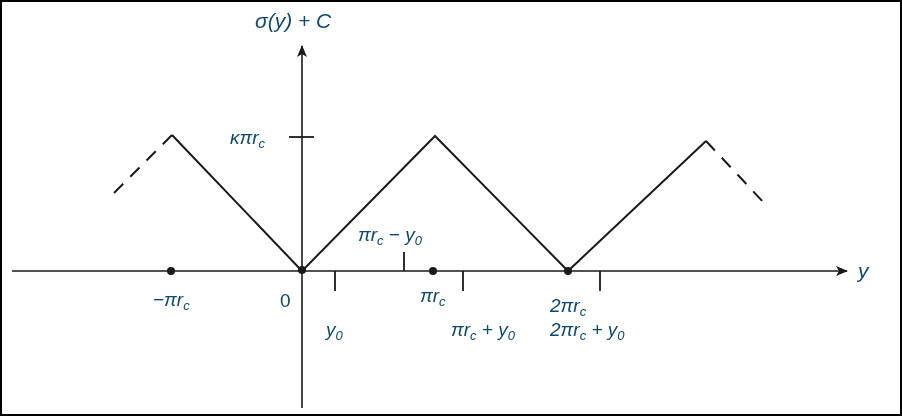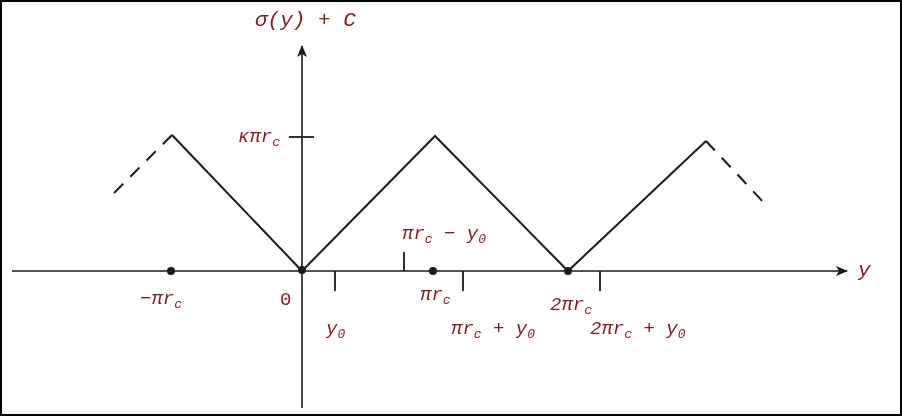--- a/index.html
+++ b/index.html
@@ -13,10 +13,10 @@
     svg { position: absolute; left: 0; top: 0; }
     .lbl {
       position: absolute;
-      font-family: Liberation Mono, monospace;
+      font-family: Liberation Sans, sans-serif;
       font-style: italic;
       font-size: 19px;
-      color: #7f1d1d;
+      color: #0c4a6e;
       white-space: nowrap;
       line-height: 1;
     }

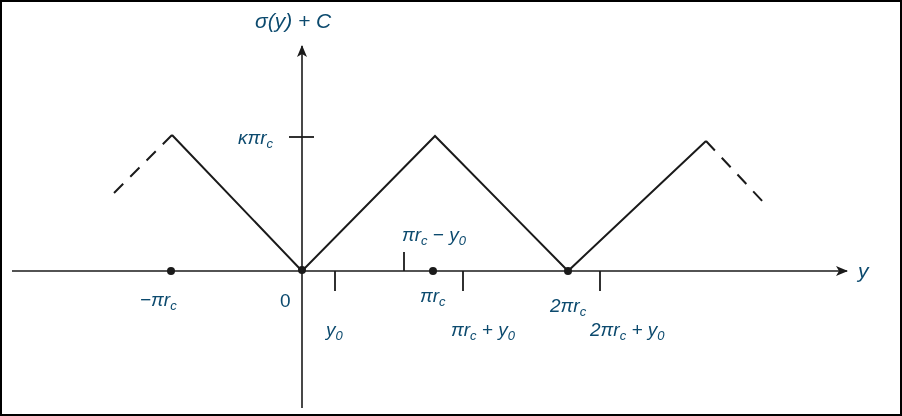--- a/index.html
+++ b/index.html
@@ -59,7 +59,7 @@
 <div class="lbl" style="left:255px; top:10px; font-size:21px;">σ(y) + C</div>
 <div class="lbl" style="left:858px; top:260px; font-size:21px;">y</div>
 
-<div class="lbl" style="left:238px; top:128px;"><span>κπr</span><sub>c</sub></div>
+<div class="lbl" style="left:230px; top:128px;"><span>κπr</span><sub>c</sub></div>
 
 <div class="lbl" style="left:140px; top:290px;"><span>−πr</span><sub>c</sub></div>
 <div class="lbl" style="left:280px; top:291px; font-style:normal;">0</div>

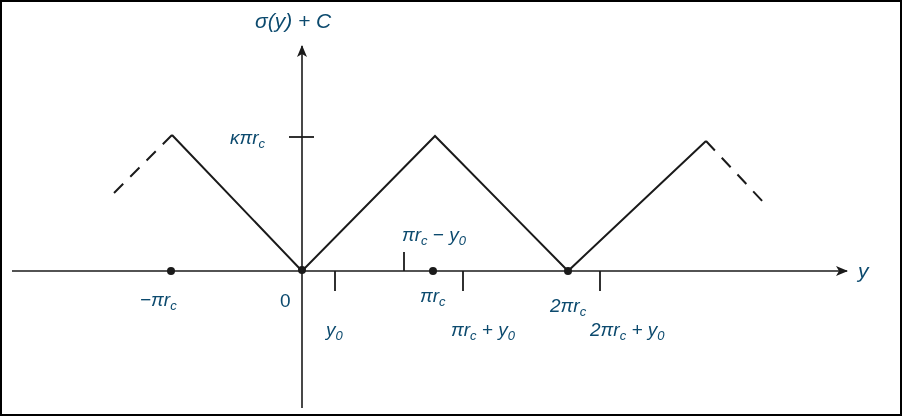--- a/index.html
+++ b/index.html
@@ -64,7 +64,7 @@
 <div class="lbl" style="left:140px; top:290px;"><span>−πr</span><sub>c</sub></div>
 <div class="lbl" style="left:280px; top:291px; font-style:normal;">0</div>
 <div class="lbl" style="left:326px; top:320px;"><span>y</span><sub>0</sub></div>
-<div class="lbl" style="left:358px; top:225px;margin-left:44px;"><span>πr</span><sub>c</sub><span> − y</span><sub>0</sub></div>
+<div class="lbl" style="left:358px; top:225px;"><span>πr</span><sub>c</sub><span> − y</span><sub>0</sub></div>
 <div class="lbl" style="left:420px; top:286px;"><span>πr</span><sub>c</sub></div>
 <div class="lbl" style="left:451px; top:320px;"><span>πr</span><sub>c</sub><span> + y</span><sub>0</sub></div>
 <div class="lbl" style="left:550px; top:296px;"><span>2πr</span><sub>c</sub></div>

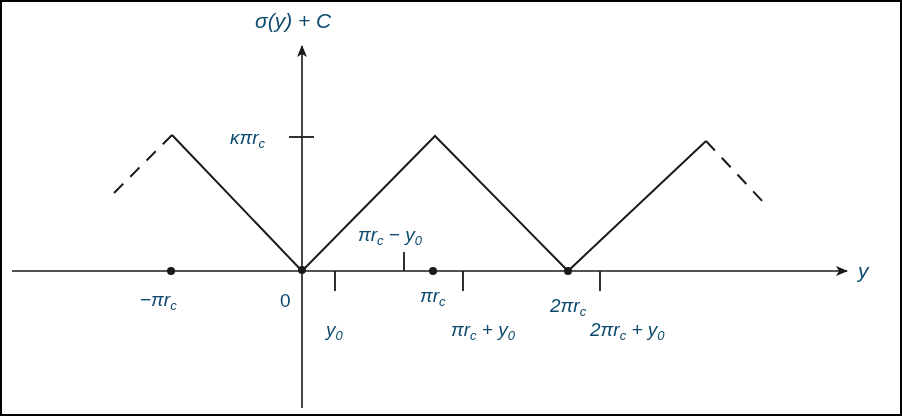--- a/index.html
+++ b/index.html
@@ -61,7 +61,7 @@
 
 <div class="lbl" style="left:230px; top:128px;"><span>κπr</span><sub>c</sub></div>
 
-<div class="lbl" style="left:140px; top:290px;"><span>−πr</span><sub>c</sub></div>
+<div class="lbl" style="left:153px; top:290px;"><span>−πr</span><sub>c</sub></div>
 <div class="lbl" style="left:280px; top:291px; font-style:normal;">0</div>
 <div class="lbl" style="left:326px; top:320px;"><span>y</span><sub>0</sub></div>
 <div class="lbl" style="left:358px; top:225px;"><span>πr</span><sub>c</sub><span> − y</span><sub>0</sub></div>

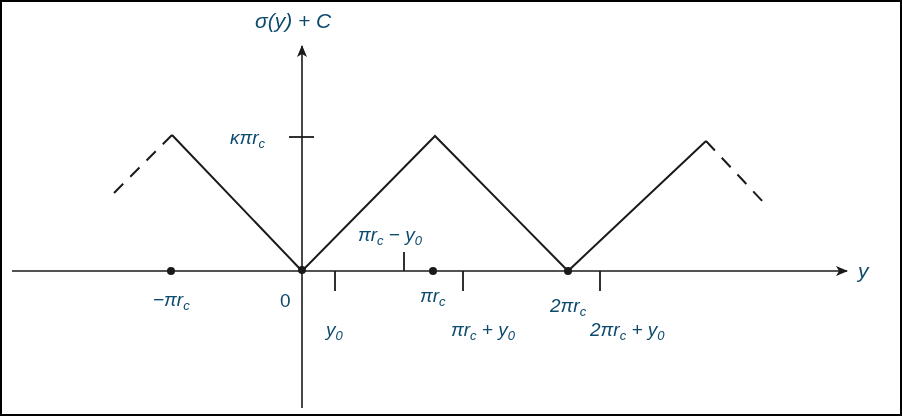--- a/index.html
+++ b/index.html
@@ -68,6 +68,6 @@
 <div class="lbl" style="left:420px; top:286px;"><span>πr</span><sub>c</sub></div>
 <div class="lbl" style="left:451px; top:320px;"><span>πr</span><sub>c</sub><span> + y</span><sub>0</sub></div>
 <div class="lbl" style="left:550px; top:296px;"><span>2πr</span><sub>c</sub></div>
-<div class="lbl" style="left:550px; top:320px;margin-left:40px;"><span>2πr</span><sub>c</sub><span> + y</span><sub>0</sub></div>
+<div class="lbl" style="left:550px; top:320px;"><span>2πr</span><sub>c</sub><span> + y</span><sub>0</sub></div>
 
 </body></html>

